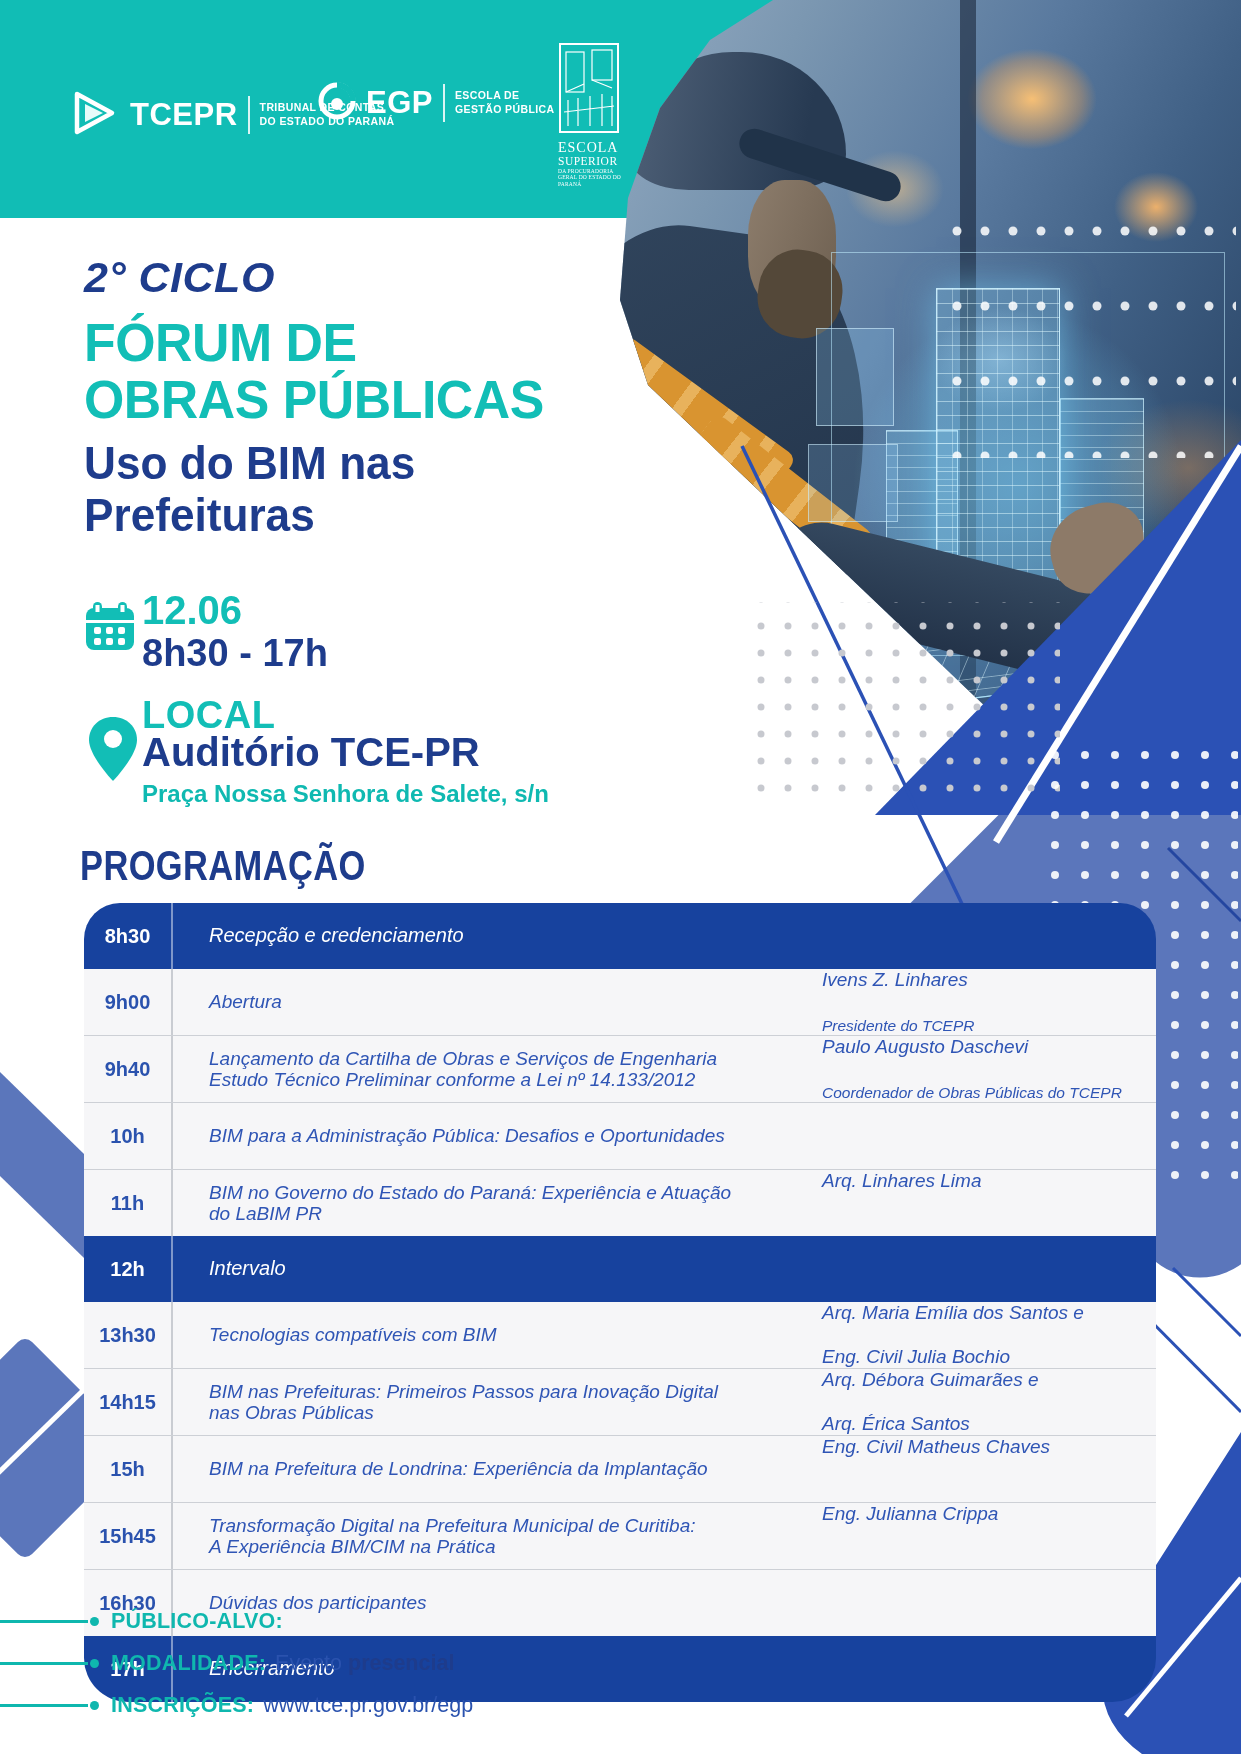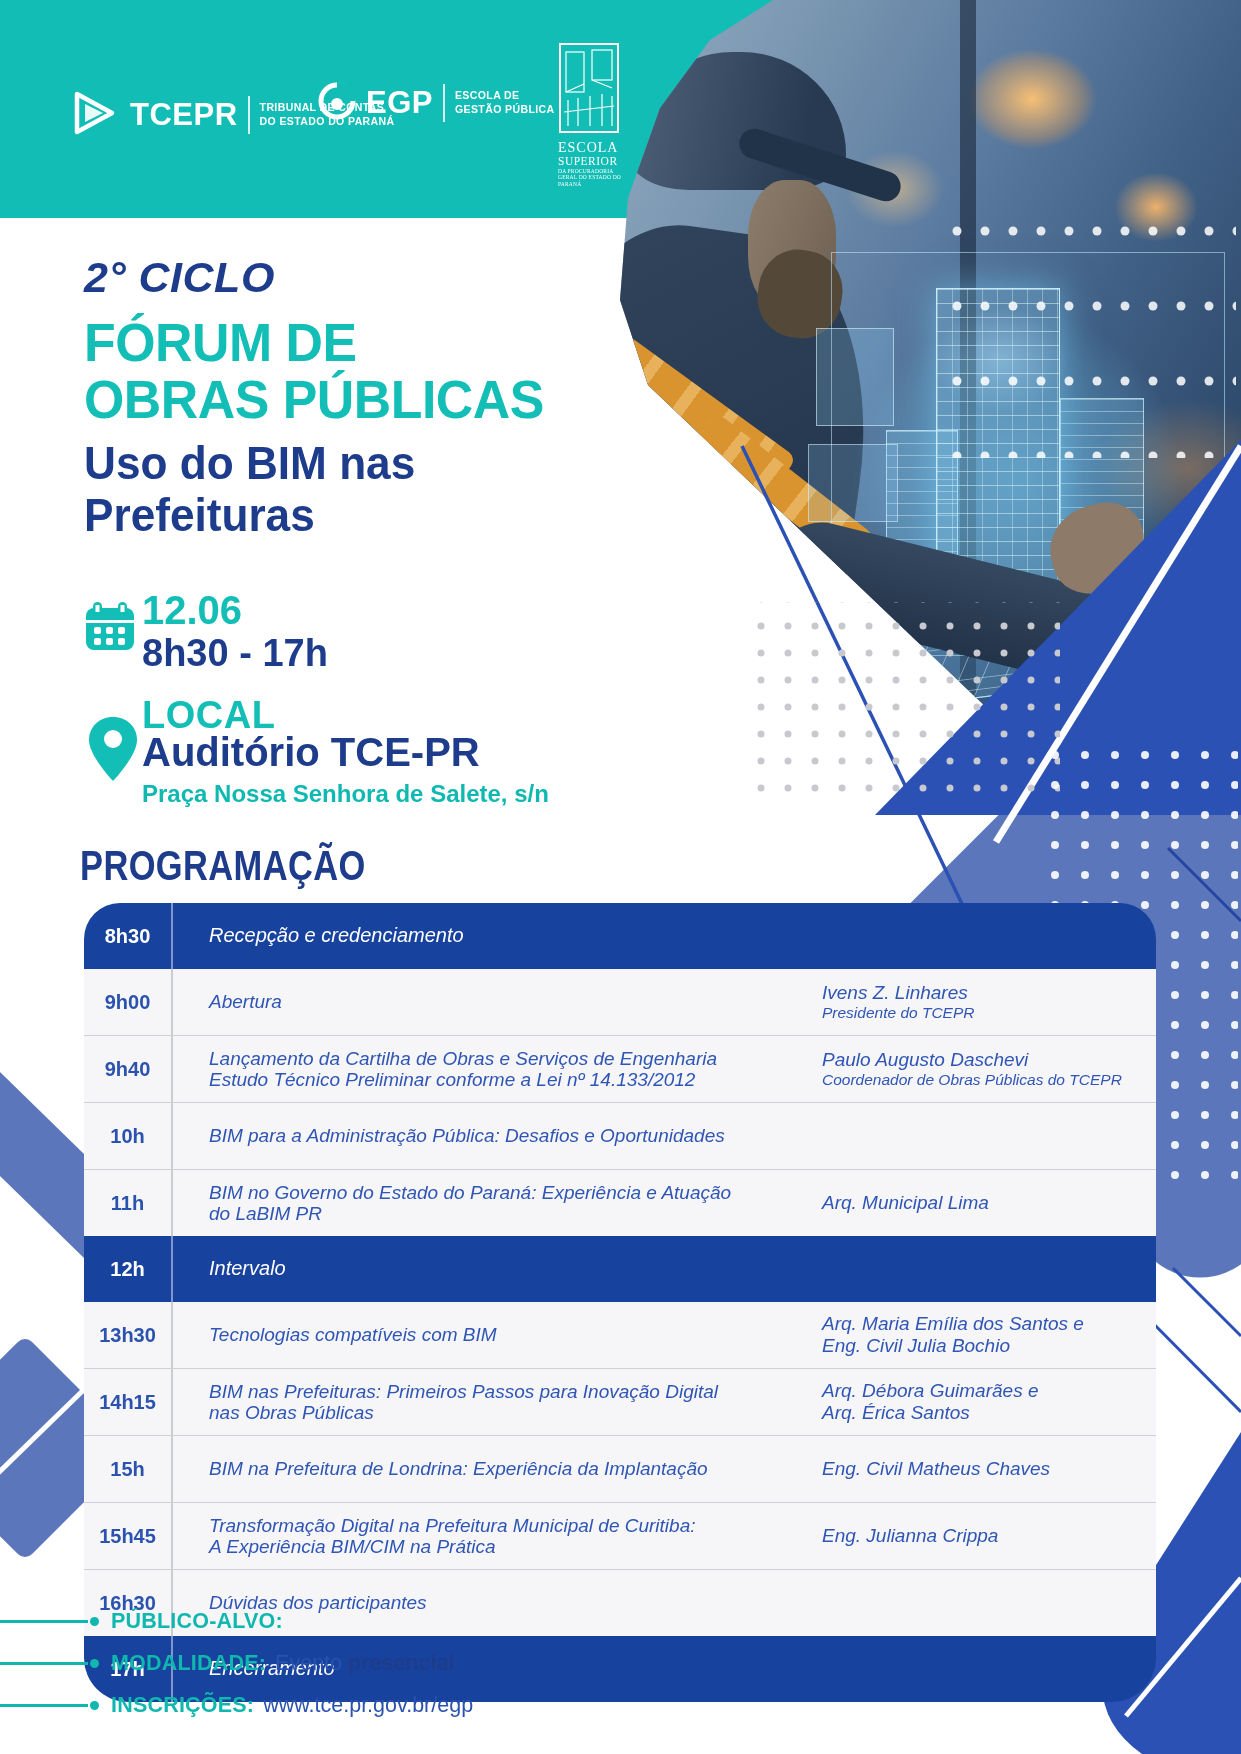--- a/index.html
+++ b/index.html
@@ -92,7 +92,7 @@
   .c-desc{flex:0 0 588px;width:588px;display:flex;flex-direction:column;justify-content:center;
           padding-left:36px;font-style:italic;font-size:19px;color:#2f55b5;line-height:21.5px;}
   .dark .c-desc{color:#fff;font-size:20px;}
-  .c-spk{flex:1;display:flex;flex-direction:column;justify-content:center;padding-left:25px;
+  .c-spk{flex:1;display:flex;flex-direction:column;justify-content:space-between;padding-left:25px;
          font-style:italic;font-size:19px;color:#2f55b5;line-height:22px;}
   .c-spk .role{font-size:15.5px;line-height:18px;}
 

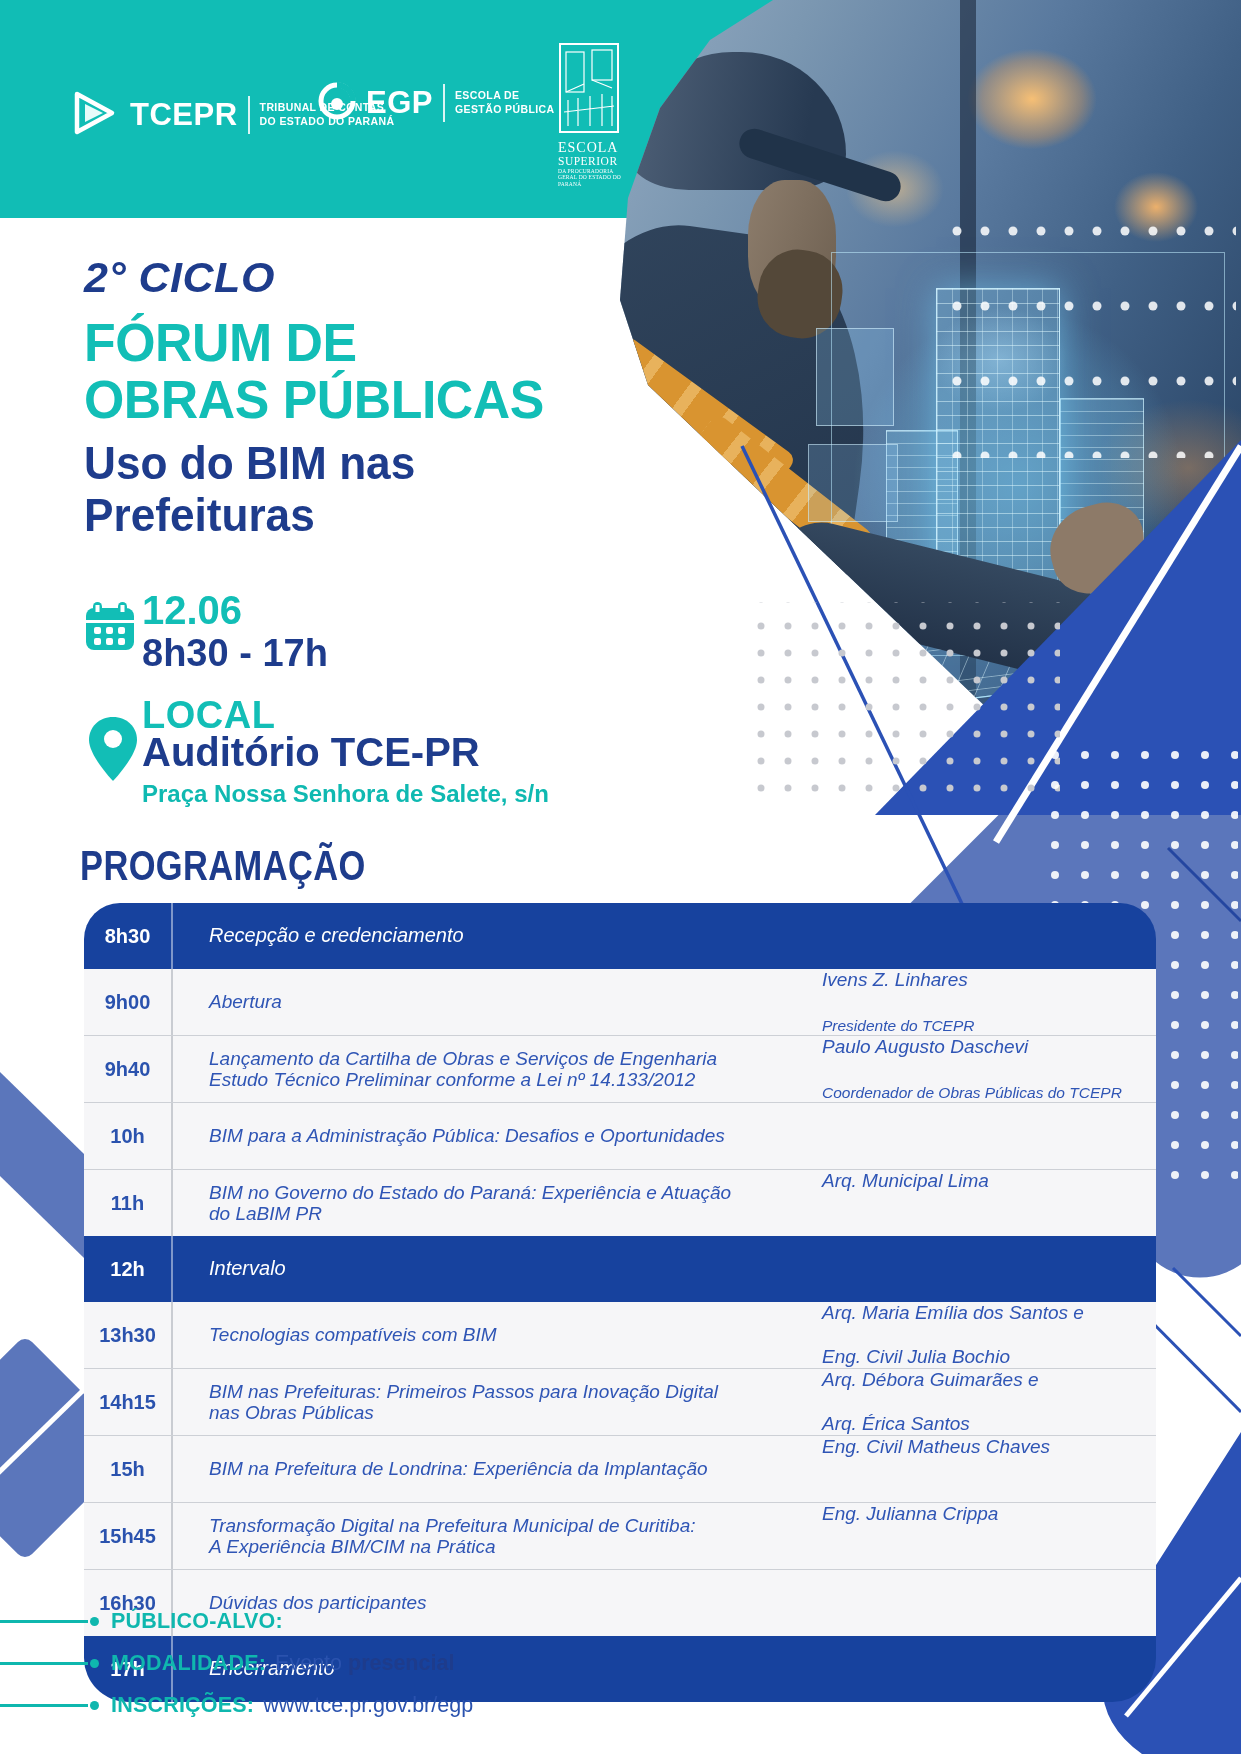--- a/index.html
+++ b/index.html
@@ -298,7 +298,7 @@
           <span>do LaBIM PR</span>
         </div>
         <div class="c-spk">
-          <span>Arq. Municipal Lima</span>
+          <span>Arq. Linhares Lima</span>
         </div>
       </div>
       <div class="t-row dark">

